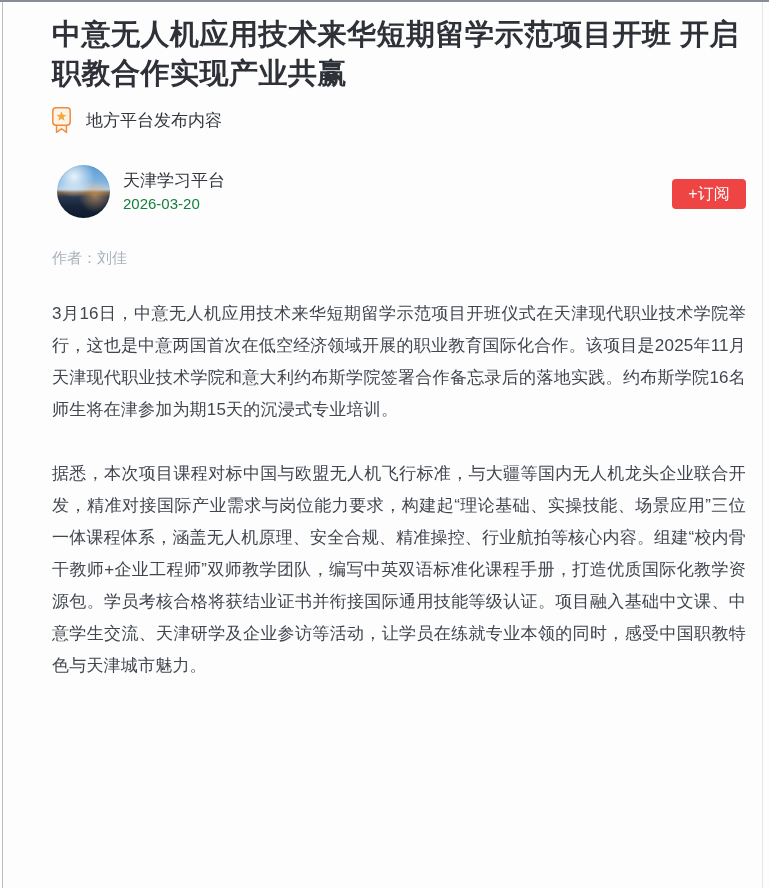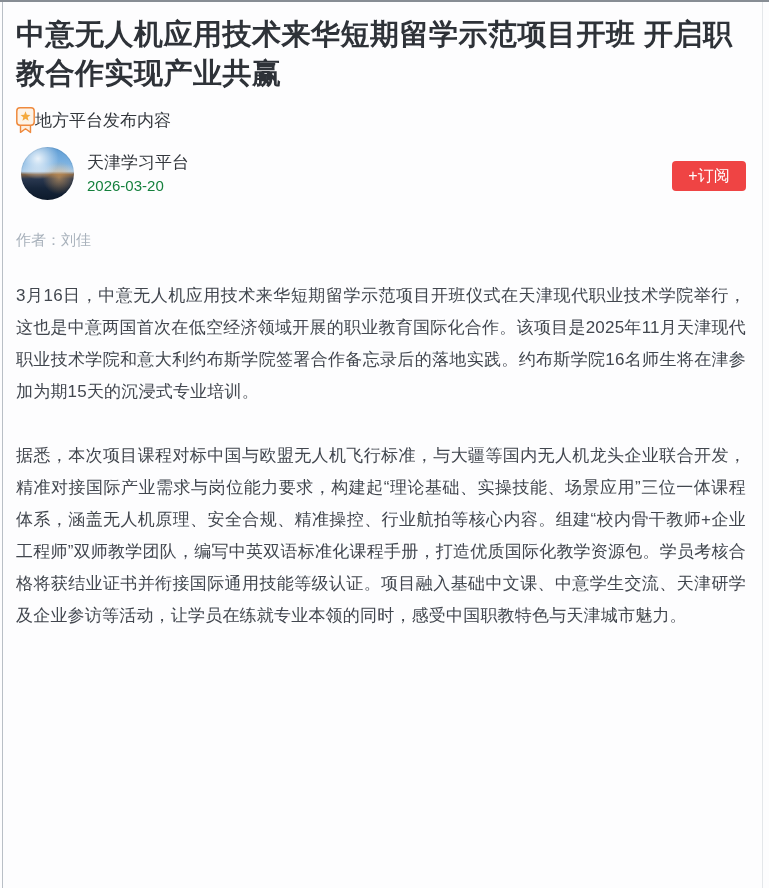--- a/index.html
+++ b/index.html
@@ -16,6 +16,7 @@
     background: #fdfdfe;
     border-top: 2px solid #878d94;
     overflow: hidden;
+    padding-left: 36px;
   }
   .page::before {
     content: ""; position: absolute; left: 2px; top: 0; bottom: 0;

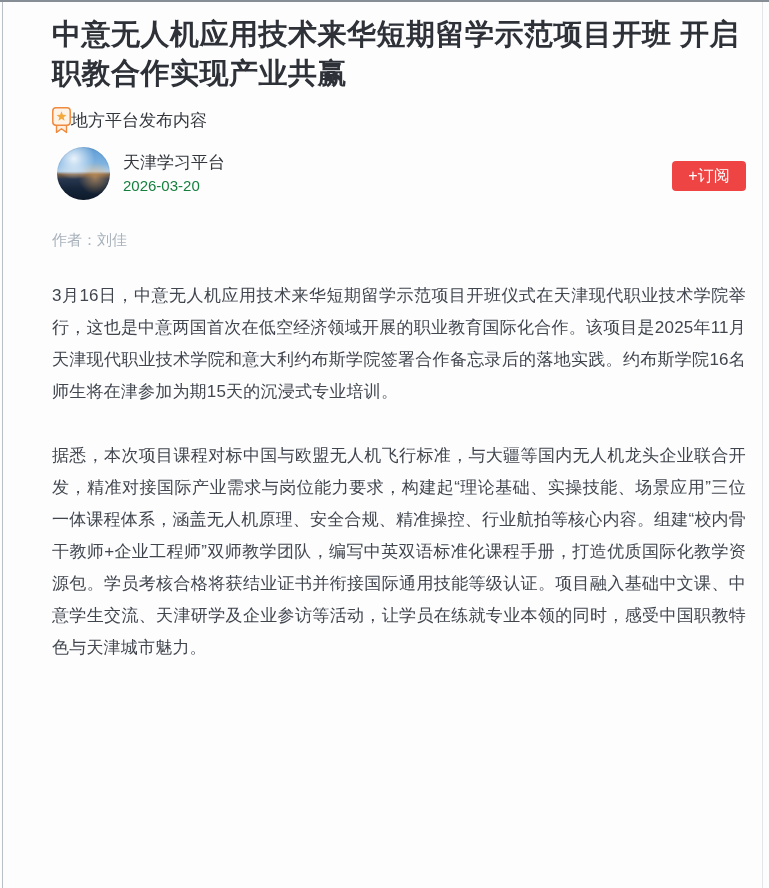--- a/index.html
+++ b/index.html
@@ -47,7 +47,7 @@
   }
   .badge-icon { width: 19px; height: 27px; display: inline-block; flex: none; }
   .badge-label {
-    margin-left: 0;
+    margin-left: 15px;
     font-size: 17px;
     color: #33373c;
   }

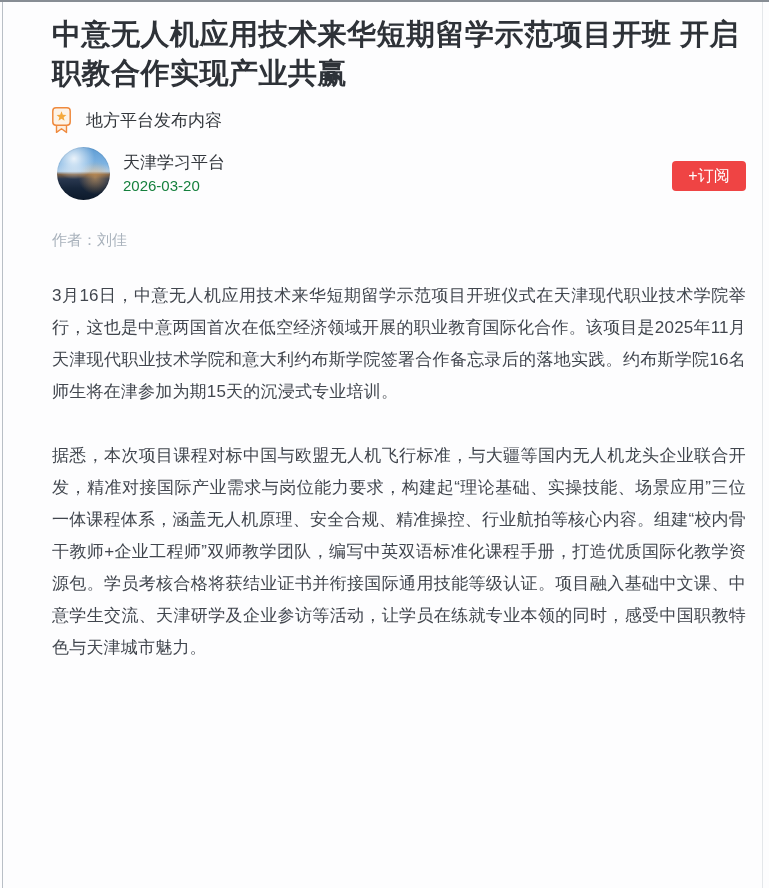--- a/index.html
+++ b/index.html
@@ -54,7 +54,7 @@
   
   .pub-row {
     position: relative;
-    margin-top: 13px;
+    margin-top: 31px;
     height: 54px;
   }
   .avatar {

